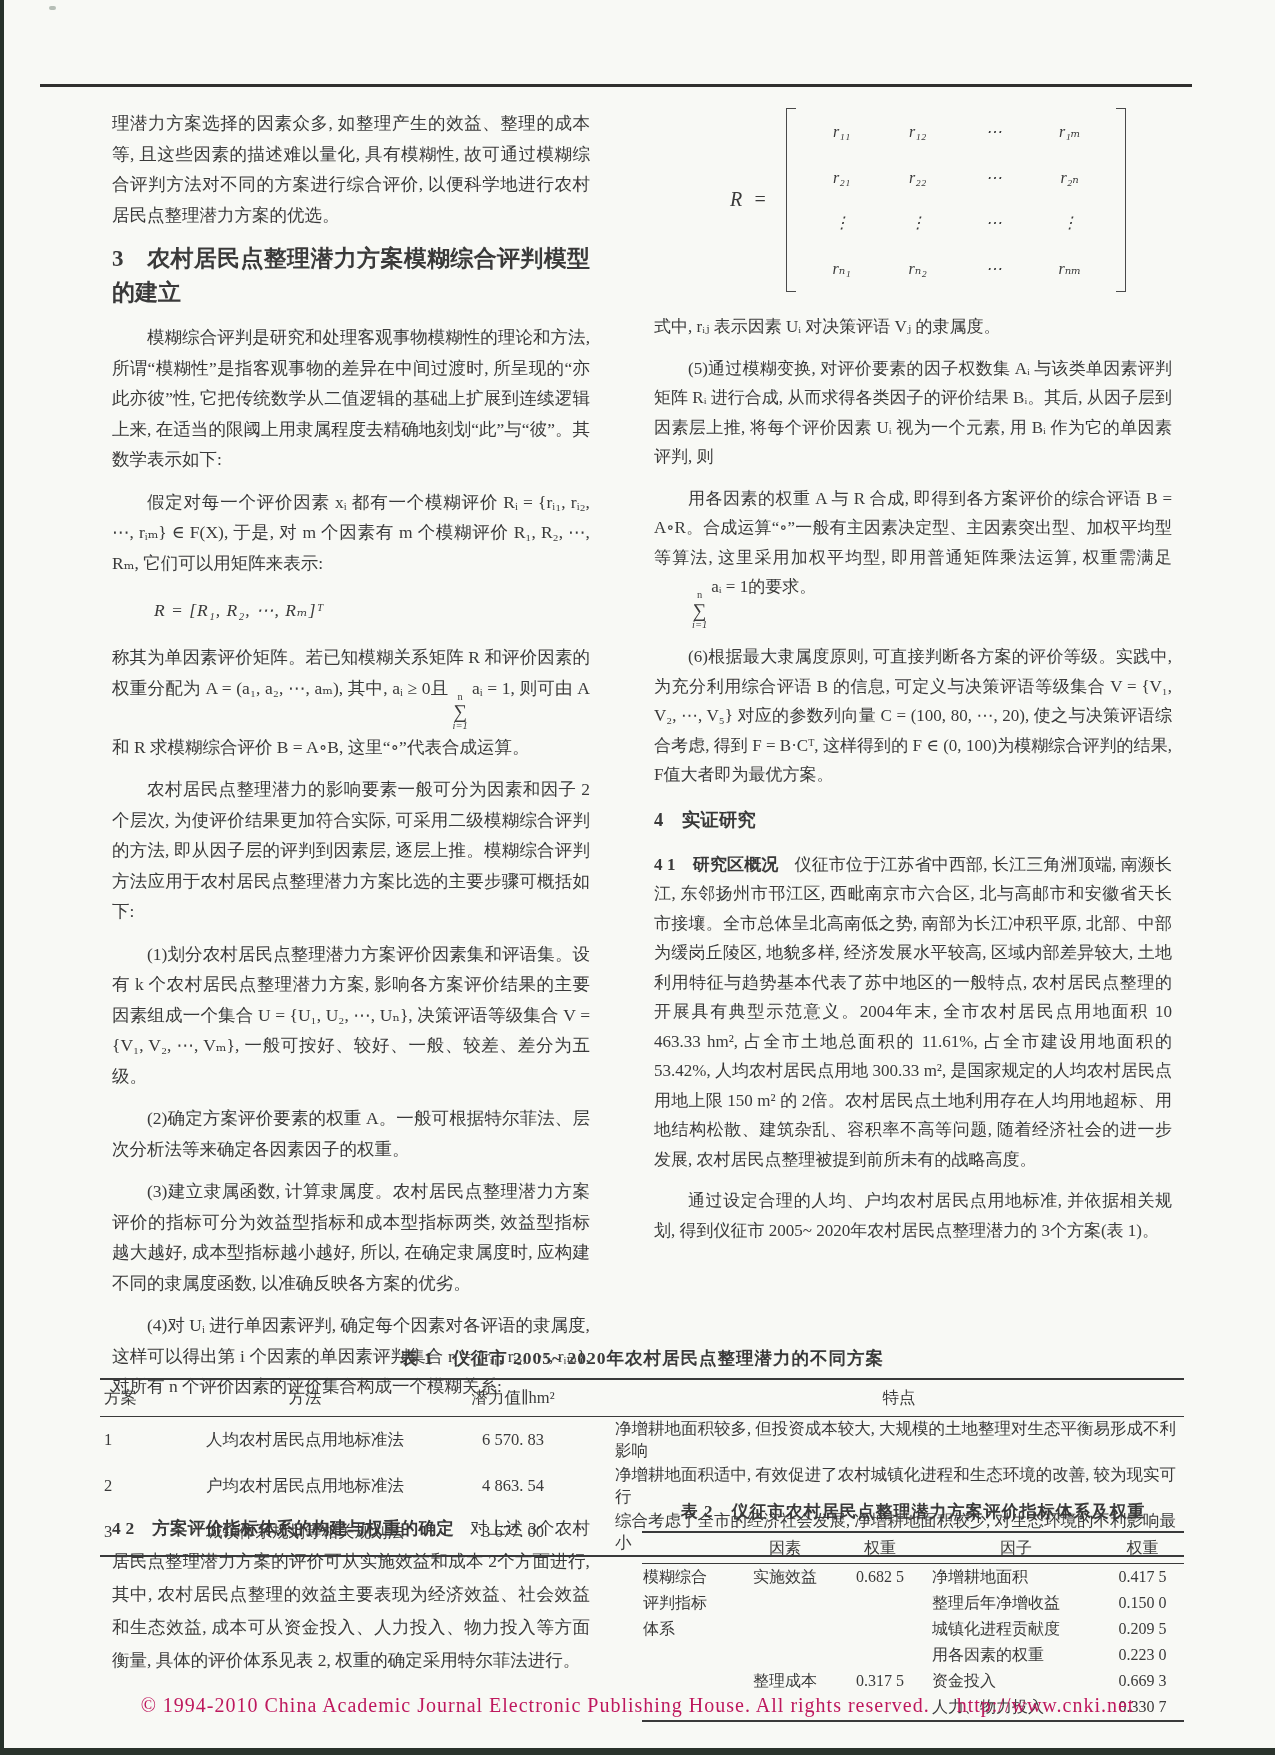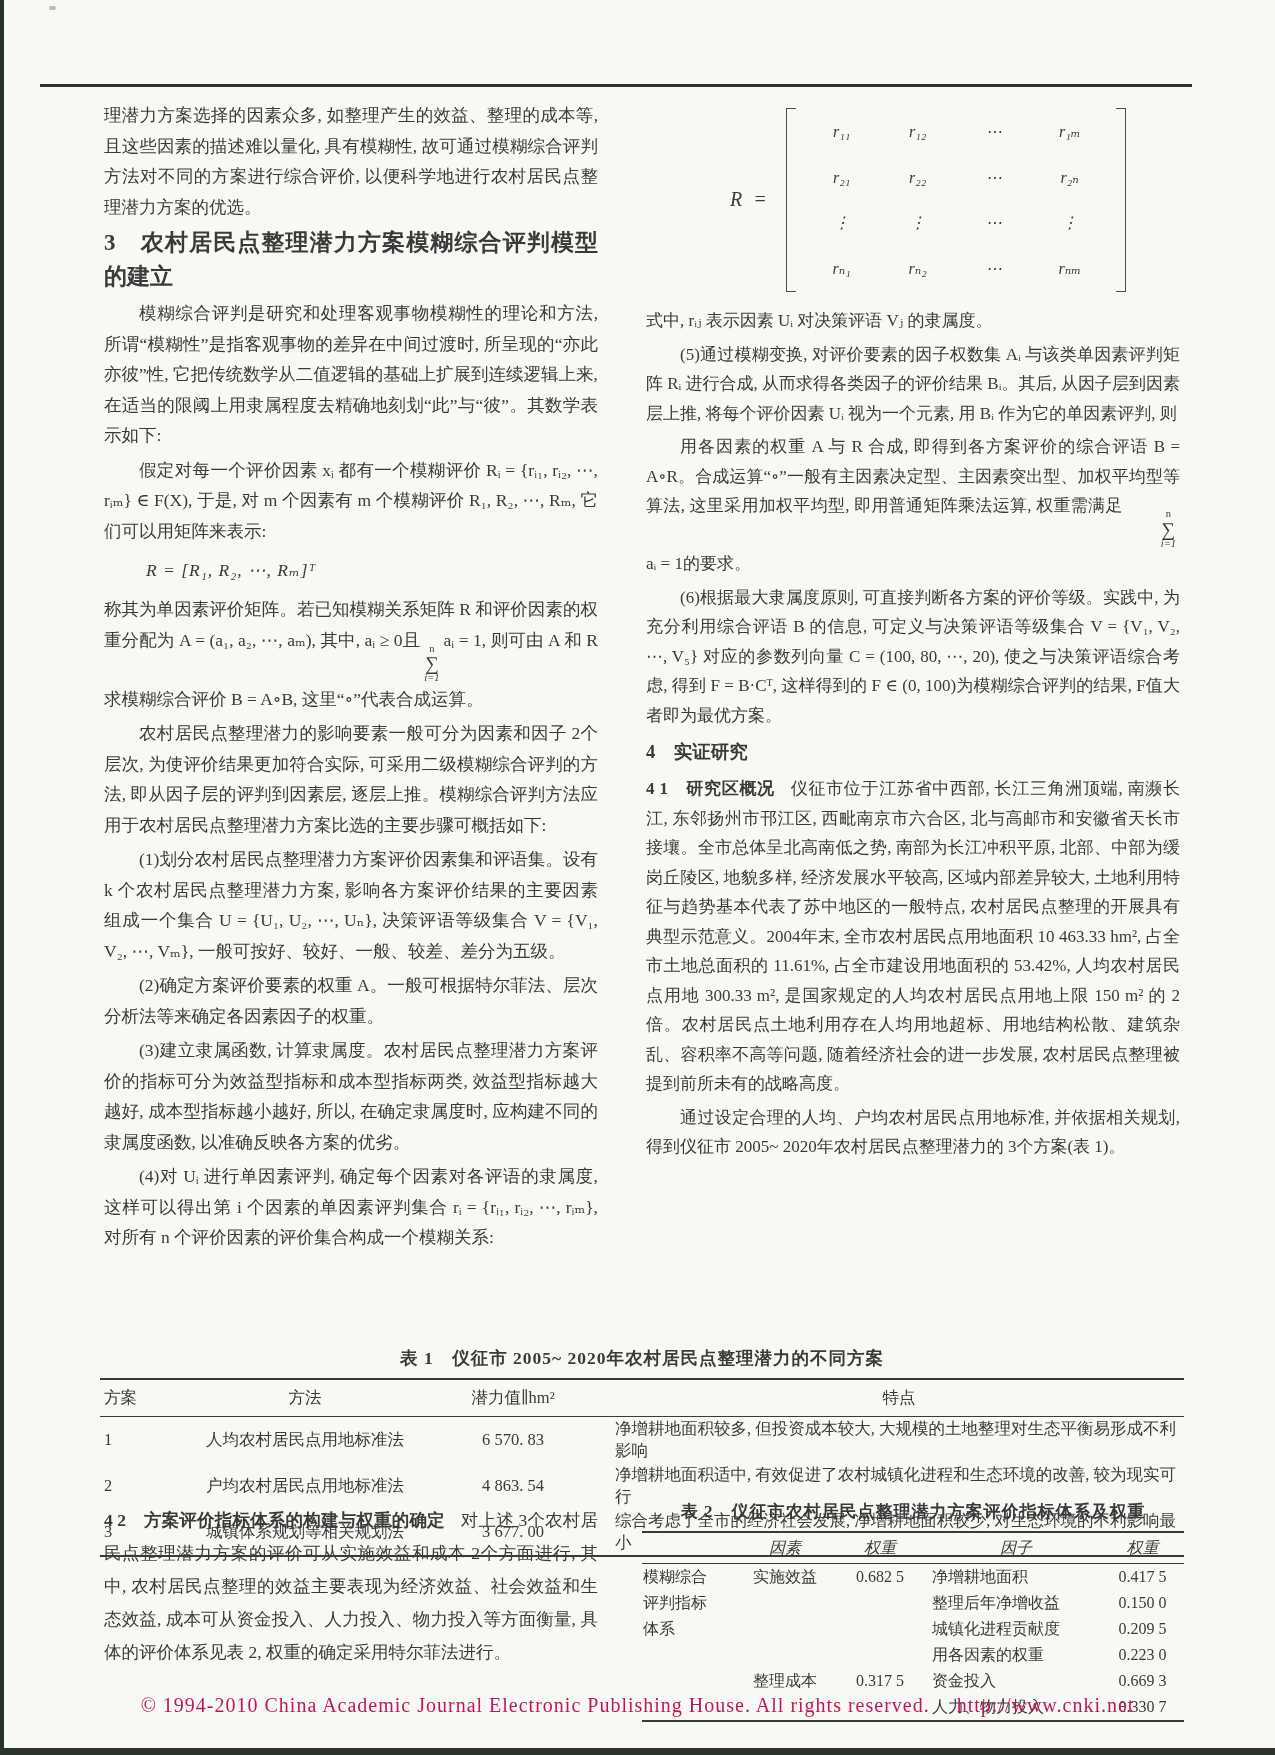--- a/index.html
+++ b/index.html
@@ -24,7 +24,7 @@
   .cols { position:absolute; left:100px; top:96px; width:1084px; display:flex; gap:40px; }
   .col-l { flex:0 0 502px; font-size:17.5px; line-height:30.5px; text-align:justify; }
   .col-r { flex:0 0 542px; font-size:17px;  line-height:29.5px; text-align:justify; }
-  p { margin:4px; text-indent:2em; }
+  p { margin:12px; text-indent:2em; }
   .noindent { text-indent:0; }
   .h3 { font-weight:bold; text-indent:0; font-size:23px; line-height:34px; }
   .h4 { font-weight:bold; text-indent:0; font-size:18.5px; line-height:36px; }

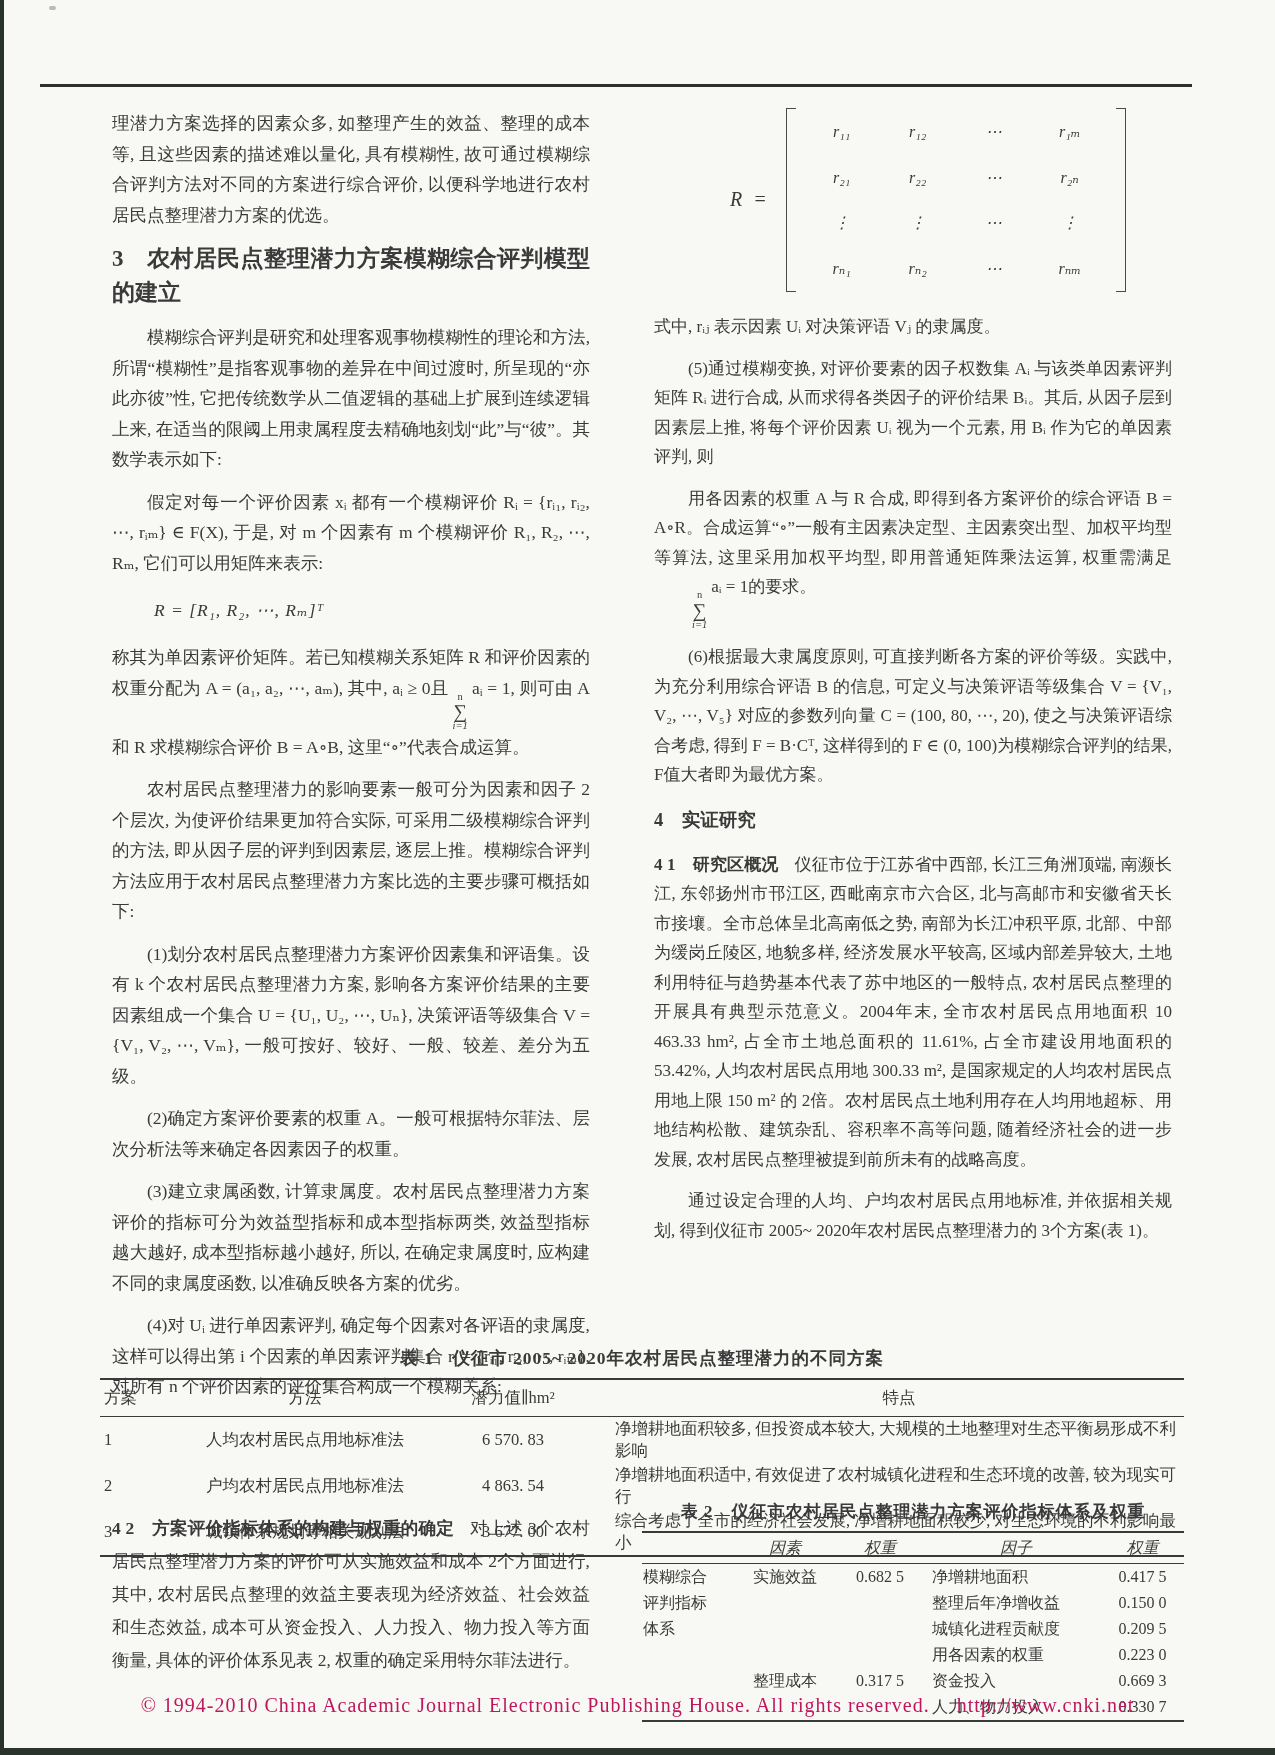--- a/index.html
+++ b/index.html
@@ -62,7 +62,7 @@
   .b-left { flex:0 0 502px; font-size:17.5px; line-height:33px; text-align:justify; }
   .b-right{ flex:0 0 542px; }
   .t2 { font-size:16px; border-top:2px solid #3a3a3a; border-bottom:2px solid #3a3a3a; }
-  .t2 thead td { border-bottom:1.2px solid #3a3a3a; height:28px; text-align:center;font-style:italic; }
+  .t2 thead td { border-bottom:1.2px solid #3a3a3a; height:28px; text-align:center; }
   .t2 tbody td { height:24px; }
   .t2 .s0 { width:92px;  text-align:left; }
   .t2 .s1 { width:96px;  text-align:center; }

